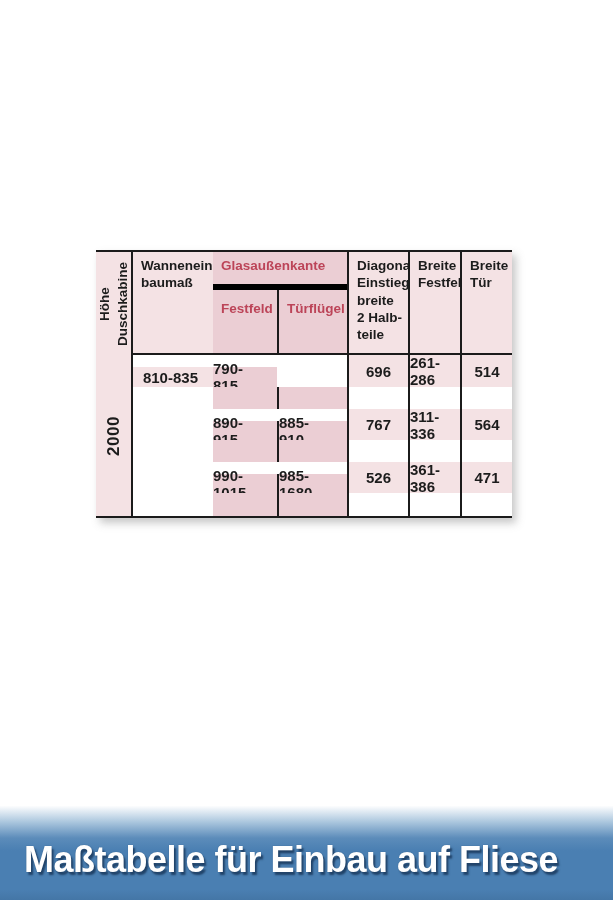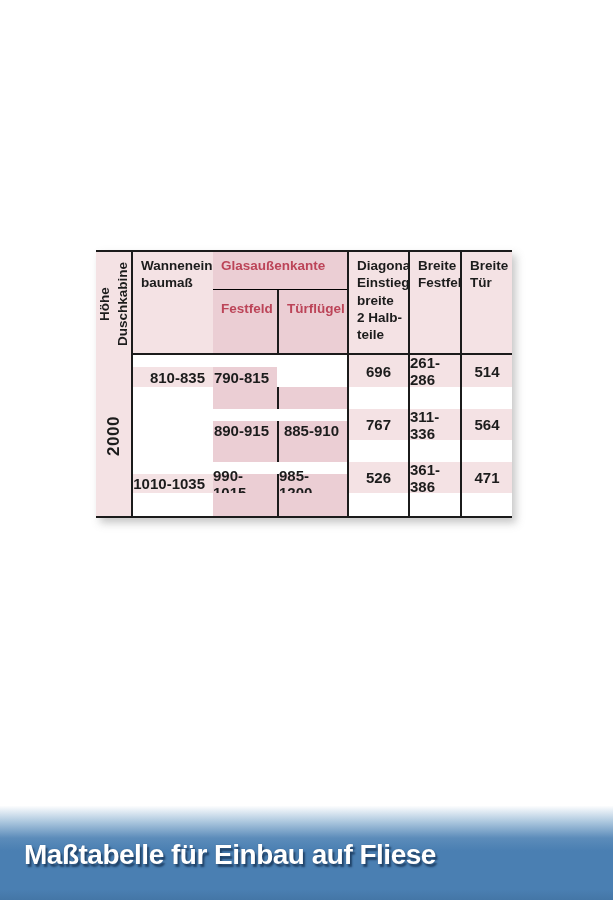--- a/index.html
+++ b/index.html
@@ -27,7 +27,7 @@
   .br { border-right:2px solid #1b1b1b; }
   .bl { border-left:2px solid #1b1b1b; }
   .bb { border-bottom:2px solid #1b1b1b; }
-  .bbl { border-bottom:1px solid #000000; } 
+  .bbl { border-bottom:6px solid #000000; } 
   .red { color:#bc4458; }
 
   .hd {

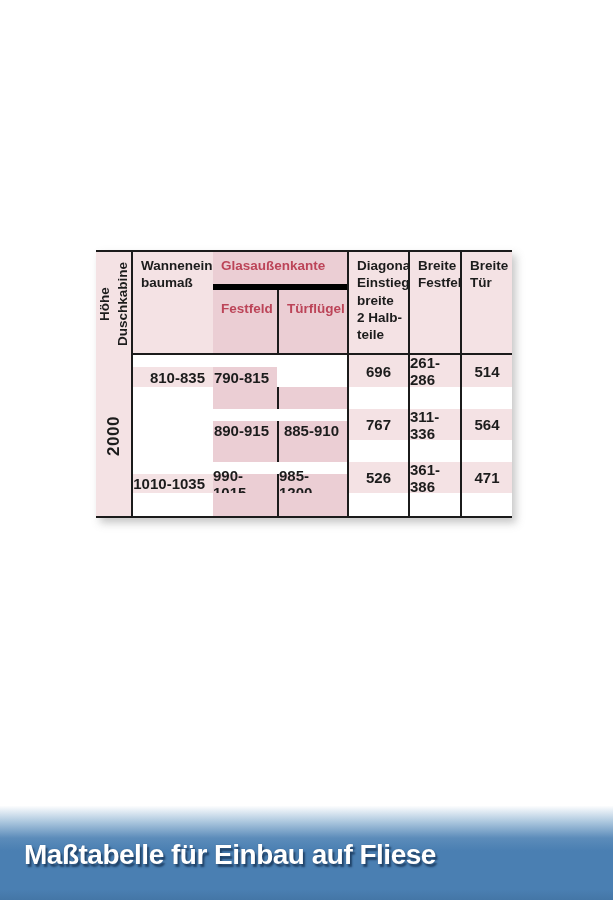--- a/index.html
+++ b/index.html
@@ -35,7 +35,7 @@
     padding:5px 3px 0 8px; white-space:pre-line;
   }
   .val { font-size:15px; display:flex; align-items:center; }
-  .ra  { justify-content:flex-end; padding-right:8px;margin-top:12px; }
+  .ra  { justify-content:flex-end; padding-right:15px;margin-top:12px; }
   .ctr { justify-content:center; }
 
   .rot {

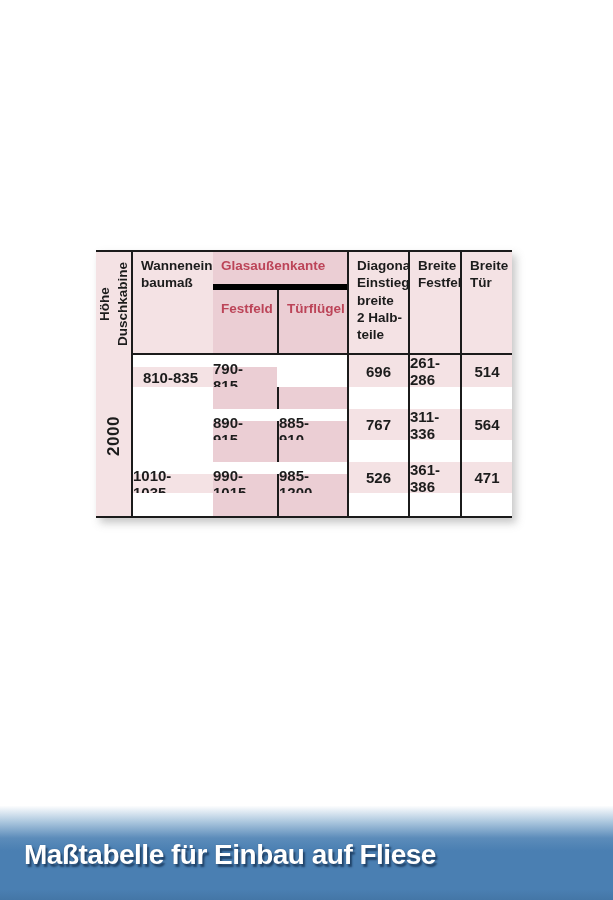--- a/index.html
+++ b/index.html
@@ -118,7 +118,6 @@
     <div class="cell wh bl" style="grid-area:6/6/7/7"></div>
     <div class="cell wh bl" style="grid-area:6/7/7/8"></div>
 
-    <div class="cell val lp ra" style="grid-area:7/2/8/3">1010-1035</div>
     <div class="cell val dp ra" style="grid-area:7/3/8/4">990-1015</div>
     <div class="cell val dp ra bl" style="grid-area:7/4/8/5">985-1200</div>
     <div class="cell val lp ctr bl" style="grid-area:7/5/8/6">526</div>

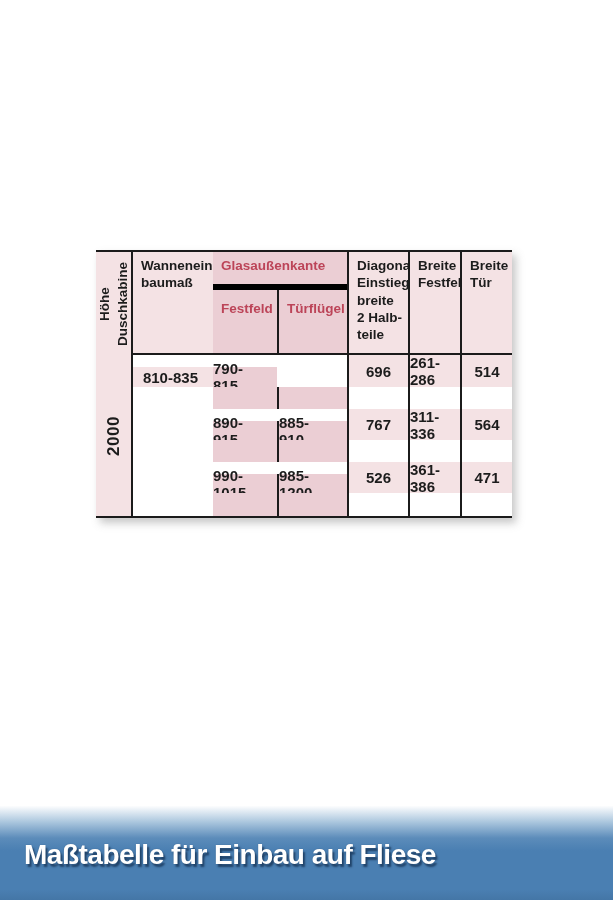--- a/index.html
+++ b/index.html
@@ -119,7 +119,7 @@
     <div class="cell wh bl" style="grid-area:6/7/7/8"></div>
 
     <div class="cell val dp ra" style="grid-area:7/3/8/4">990-1015</div>
-    <div class="cell val dp ra bl" style="grid-area:7/4/8/5">985-1200</div>
+    <div class="cell val dp ra bl" style="grid-area:7/4/8/5">985-1680</div>
     <div class="cell val lp ctr bl" style="grid-area:7/5/8/6">526</div>
     <div class="cell val lp ctr bl" style="grid-area:7/6/8/7">361-386</div>
     <div class="cell val lp ctr bl" style="grid-area:7/7/8/8">471</div>

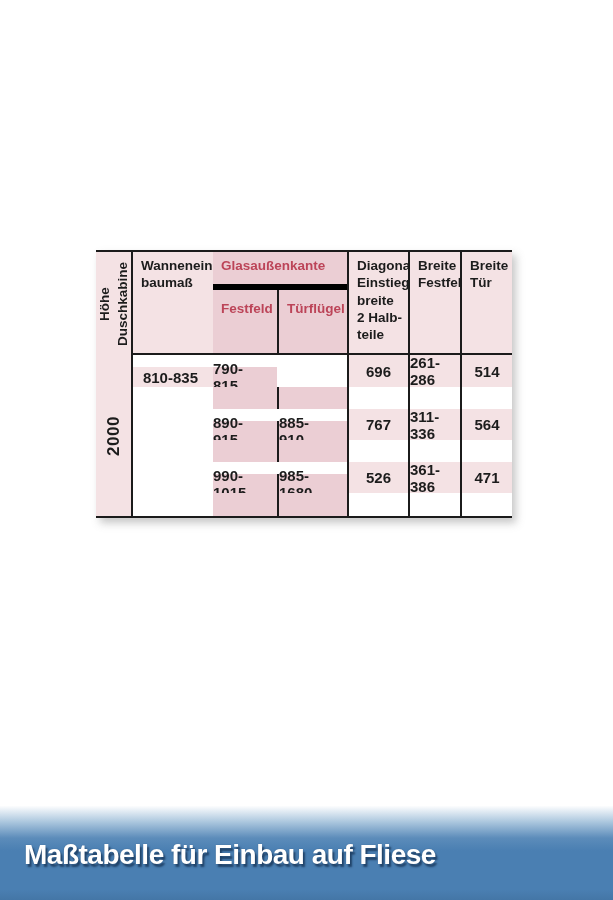--- a/index.html
+++ b/index.html
@@ -56,7 +56,7 @@
   }
   .footer-title {
     position:absolute; left:24px; top:44px;
-    font-size:28px; font-weight:bold; letter-spacing:-0.5px;
+    font-size:36px; font-weight:bold; letter-spacing:-0.5px;
     color:#ffffff;
     text-shadow:2px 3px 2px rgba(25,55,90,0.85), 0 0 1px rgba(25,55,90,0.5);
     white-space:nowrap;

